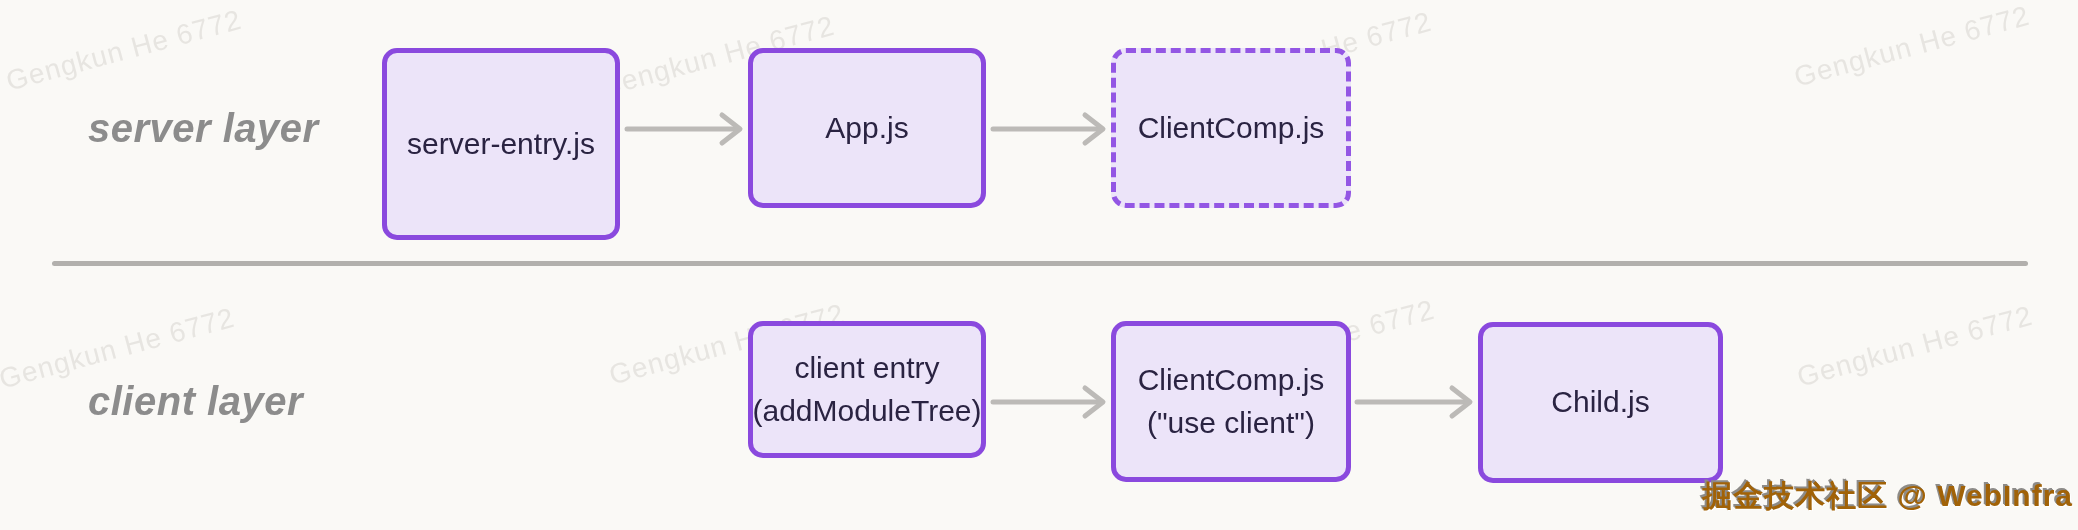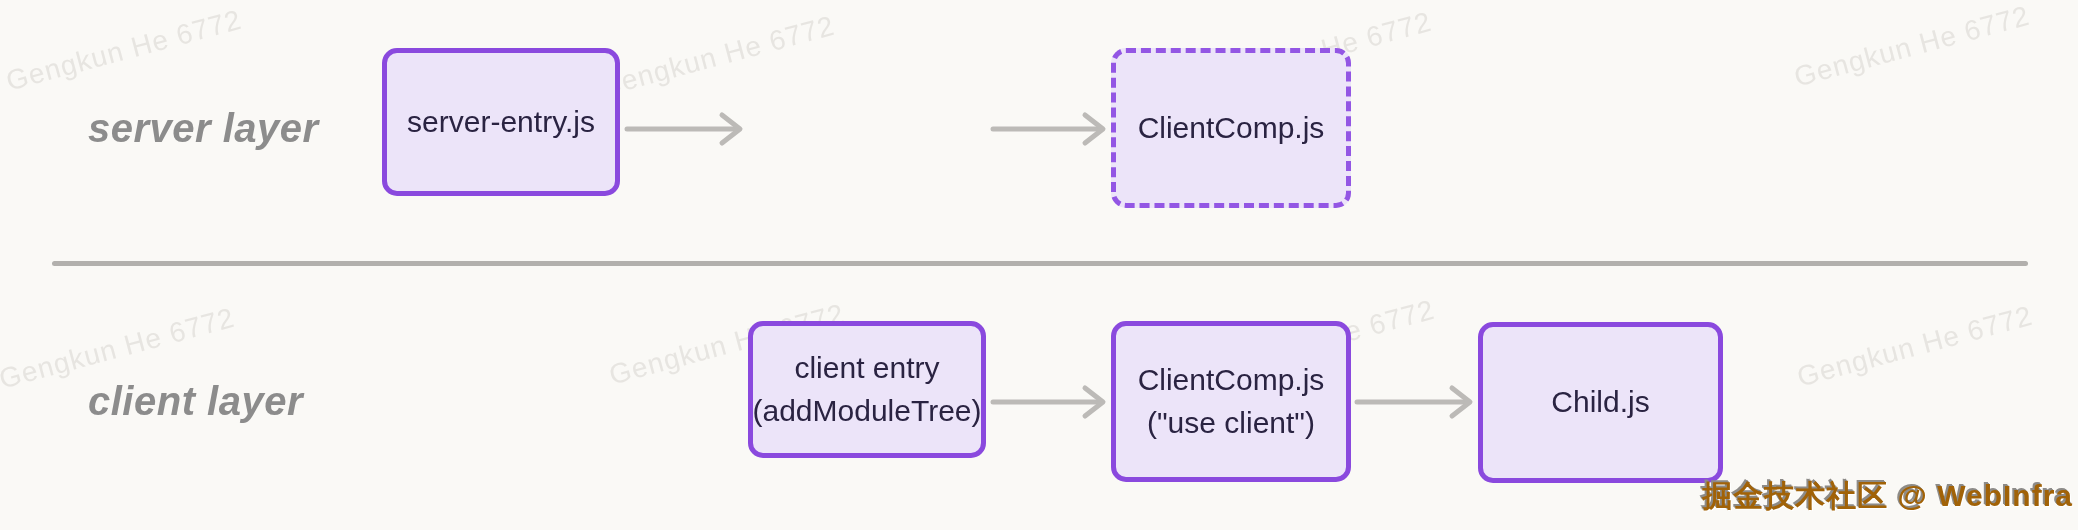--- a/index.html
+++ b/index.html
@@ -83,7 +83,7 @@
     border-style: dashed;
     border-color: #9356e4;
   }
-  #n-server-entry { left: 382px;  top: 48px;  width: 238px; height: 148px; }
+  #n-server-entry { left: 382px;  top: 48px;  width: 238px; height: 192px; }
   #n-app          { left: 748px;  top: 48px;  width: 238px; height: 160px; }
   #n-ccomp-ref    { left: 1111px; top: 48px;  width: 240px; height: 160px; }
   #n-client-entry { left: 748px;  top: 321px; width: 238px; height: 137px; }

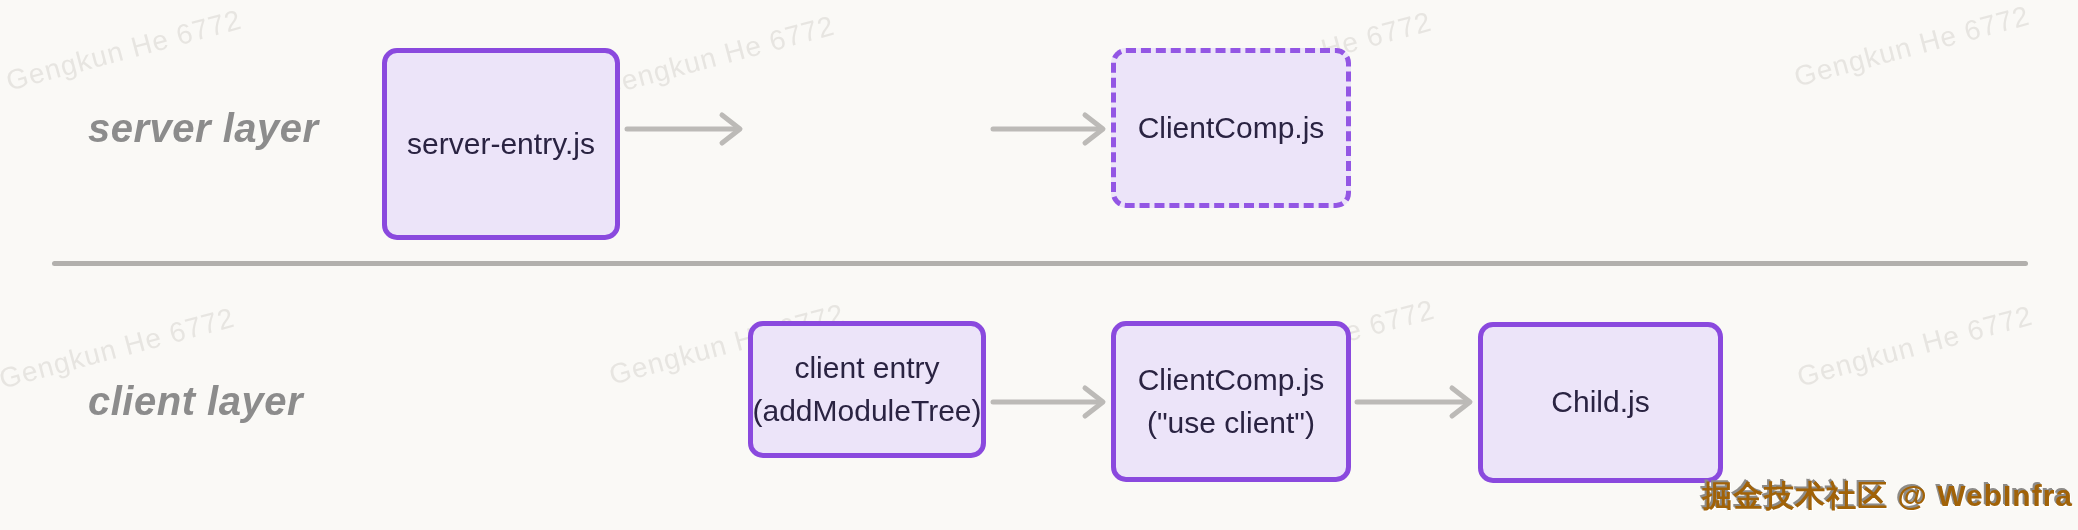--- a/index.html
+++ b/index.html
@@ -134,6 +134,10 @@
     <span>server-entry.js</span>
     <span></span>
   </div>
+  <div class="node solid" id="n-app">
+    <span>App.js</span>
+    <span></span>
+  </div>
   <div class="node dashed" id="n-ccomp-ref">
     <span>ClientComp.js</span>
   </div>

